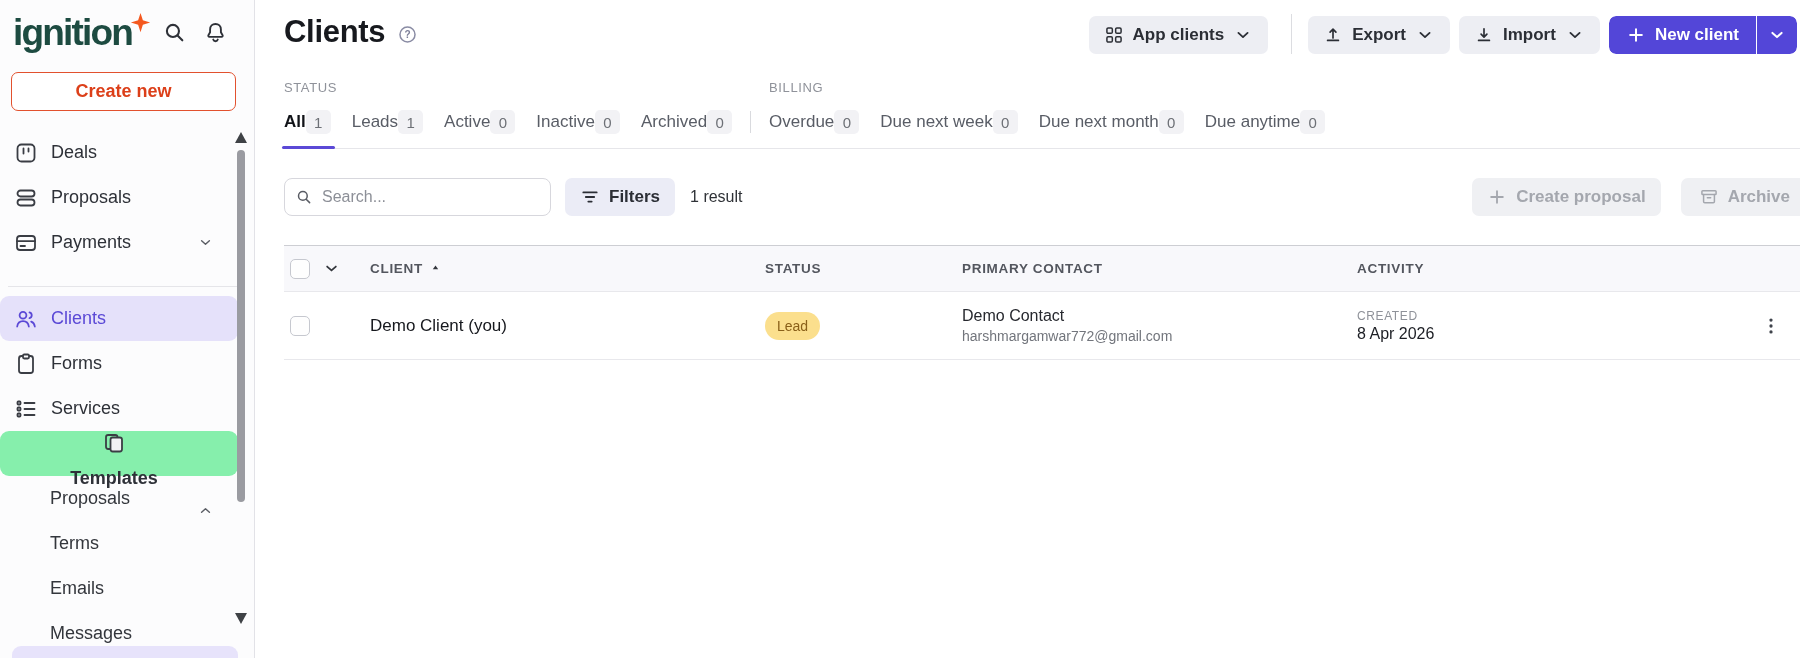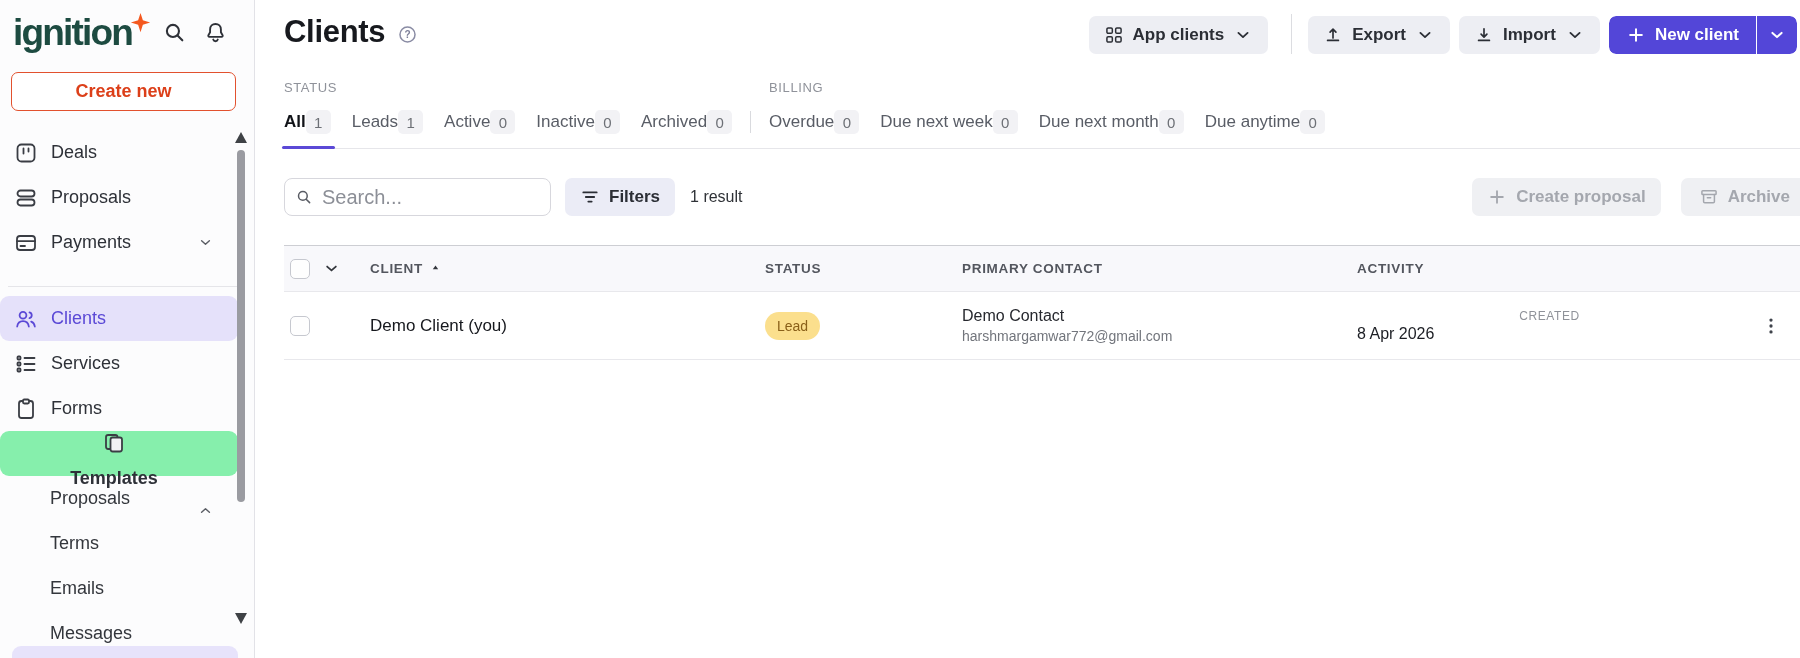--- a/index.html
+++ b/index.html
@@ -107,7 +107,7 @@
   .search-box { position:relative; width:267px; height:38px; }
   .search-box svg { position:absolute; left:11px; top:10px; width:18px; height:18px; color:#595c64; }
   .search-input { width:267px; height:38px; border:1px solid #d7d7dd; border-radius:8px; padding:0 10px 0 37px;
-    font-family:inherit; font-size:20px; color:#26282e; background:#fff; outline:none; }
+    font-family:inherit; font-size:16px; color:#26282e; background:#fff; outline:none; }
   .search-input::placeholder { color:#8c8f97; }
   .btn.filters { background:#ebecf6; color:#2b2e35; font-weight:700; margin-left:14px; }
   .result-text { margin-left:15px; font-size:16px; color:#2f3237; }

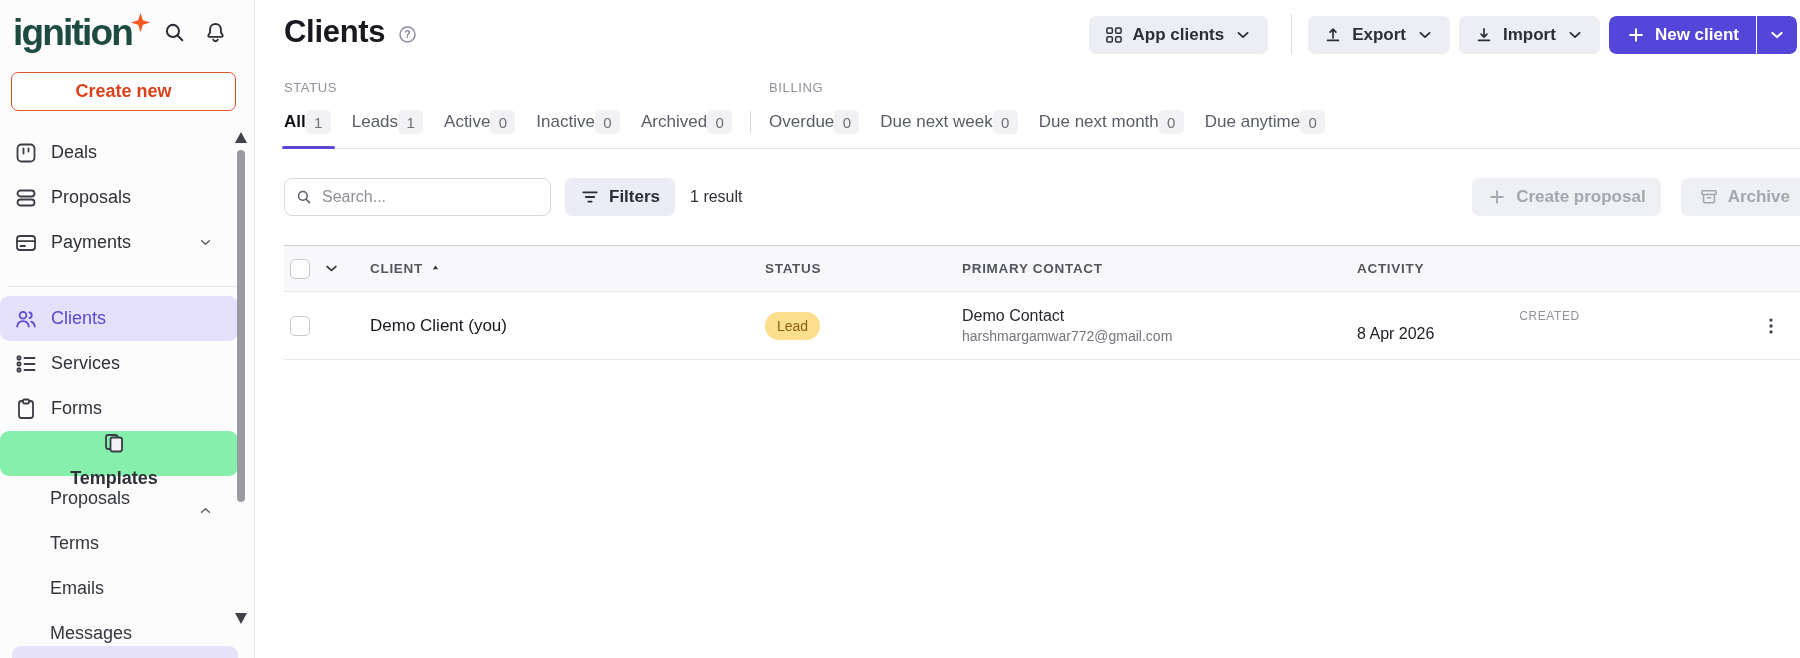--- a/index.html
+++ b/index.html
@@ -133,7 +133,7 @@
   .contact-name { font-size:16px; color:#26282e; }
   .contact-email { font-size:14px; color:#72757c; }
   .activity-cell { display:flex; flex-direction:column; gap:2px; }
-  .activity-label { font-size:12px; color:#8f9299; letter-spacing:0.6px;text-align:center; }
+  .activity-label { font-size:12px; color:#8f9299; letter-spacing:0.6px; }
   .activity-date { font-size:16px; color:#1c1e24; }
   .kebab { background:none; border:none; cursor:pointer; justify-self:center; display:inline-flex; }
   .kebab svg { width:22px; height:22px; }

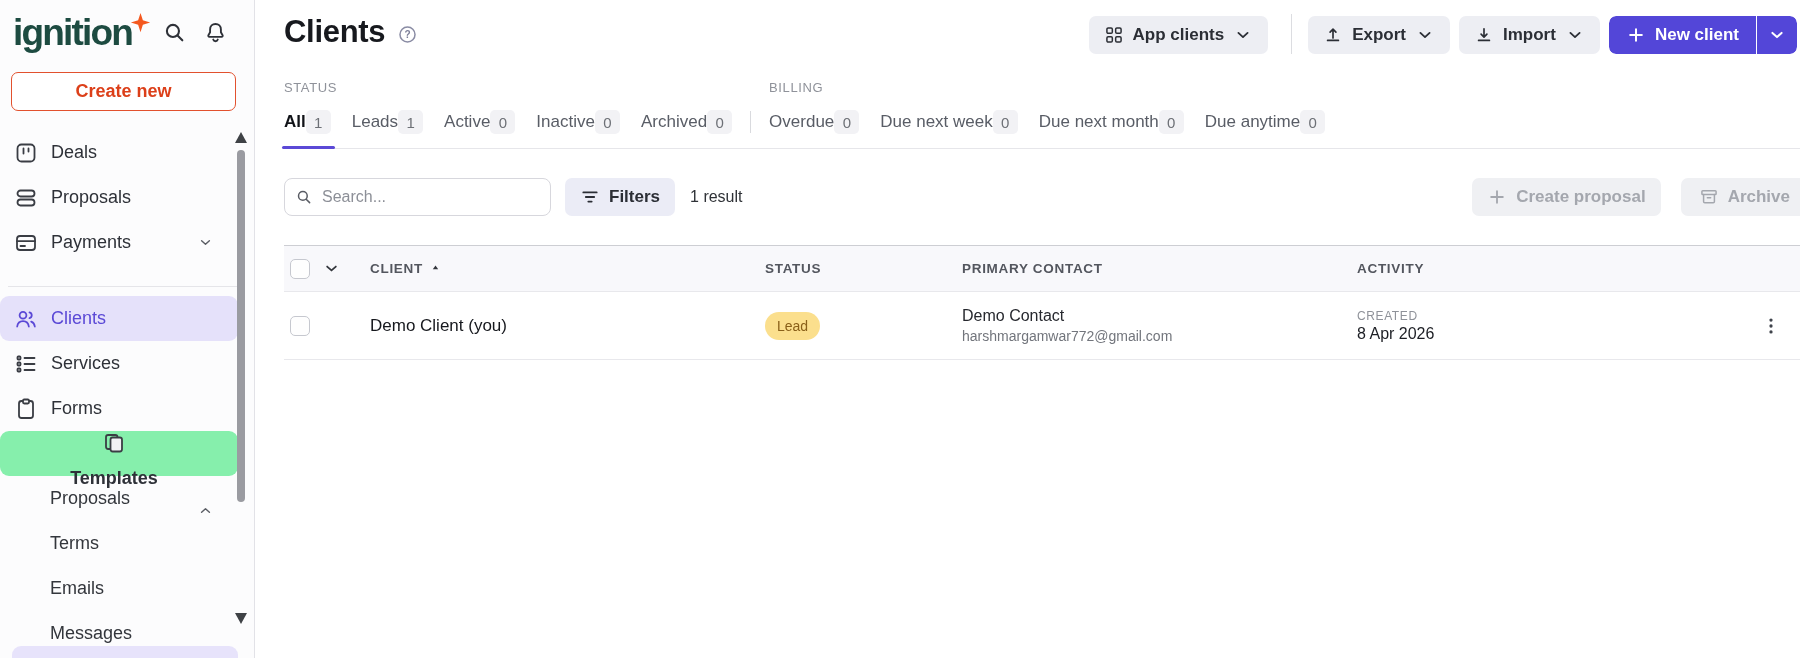--- a/index.html
+++ b/index.html
@@ -223,6 +223,15 @@
       </button>
       <button class="nav-item">
         <span class="nav-icon">
+            <svg viewBox="0 0 24 24" fill="none" stroke="currentColor" stroke-width="1.8" stroke-linejoin="round">
+              <rect x="5" y="4" width="14" height="17" rx="2.5"></rect>
+              <rect x="9" y="2.5" width="6" height="4" rx="1.2" fill="#fcfcfd"></rect>
+            </svg>
+          </span>
+        <span>Forms</span>
+      </button>
+      <button class="nav-item">
+        <span class="nav-icon">
             <svg viewBox="0 0 24 24" fill="none" stroke="currentColor" stroke-width="1.8" stroke-linecap="round">
               <rect x="3.5" y="4.5" width="3" height="3" rx="0.8"></rect>
               <rect x="3.5" y="10.5" width="3" height="3" rx="0.8"></rect>
@@ -231,15 +240,6 @@
             </svg>
           </span>
         <span>Services</span>
-      </button>
-      <button class="nav-item">
-        <span class="nav-icon">
-            <svg viewBox="0 0 24 24" fill="none" stroke="currentColor" stroke-width="1.8" stroke-linejoin="round">
-              <rect x="5" y="4" width="14" height="17" rx="2.5"></rect>
-              <rect x="9" y="2.5" width="6" height="4" rx="1.2" fill="#fcfcfd"></rect>
-            </svg>
-          </span>
-        <span>Forms</span>
       </button>
       <button class="nav-item expanded">
         <span class="nav-icon">

